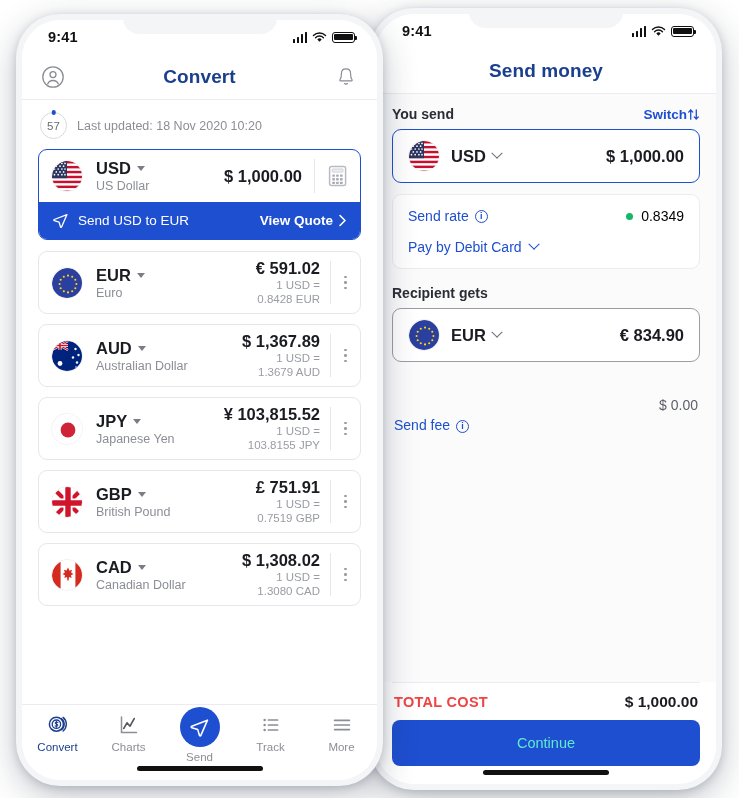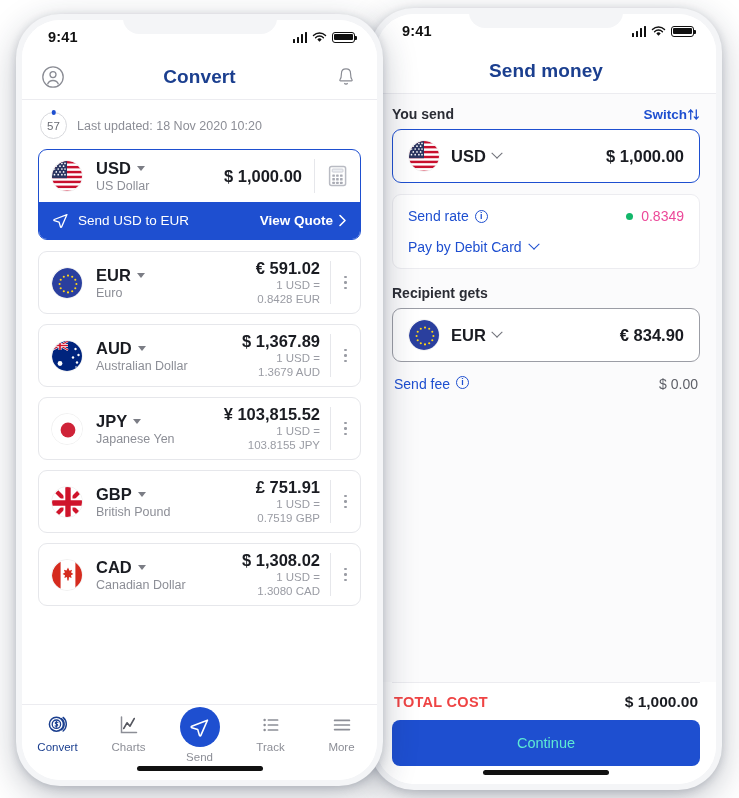--- a/index.html
+++ b/index.html
@@ -189,7 +189,7 @@
   }
   .rate-line { display:flex; align-items:center; justify-content:space-between; }
   .rate-link { font-size:14px; color:#1e4fd0; display:flex; align-items:center; gap:6px; }
-  .rate-val { display:flex; align-items:center; gap:8px; font-size:14px; color:#ec4899; }
+  .rate-val { display:flex; align-items:center; gap:8px; font-size:14px; color:#000000; }
   .dot-green { width:7px;height:7px;border-radius:50%;background:#12b76a; display:block; }
   .pay-line { margin-top: 15px; font-size:14px; color:#1e4fd0; display:flex; align-items:center; gap:8px; }
   .chev-blue { width:8px;height:8px;border-right:1.7px solid #1e4fd0;border-bottom:1.7px solid #1e4fd0;transform:rotate(45deg) translate(-2px,-2px); display:block; }

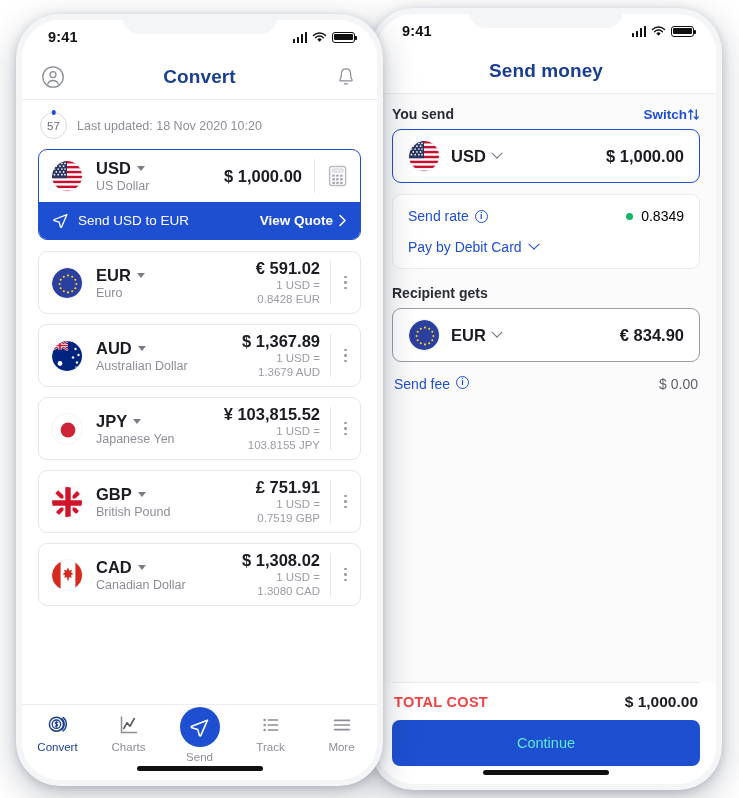--- a/index.html
+++ b/index.html
@@ -194,7 +194,7 @@
   .pay-line { margin-top: 15px; font-size:14px; color:#1e4fd0; display:flex; align-items:center; gap:8px; }
   .chev-blue { width:8px;height:8px;border-right:1.7px solid #1e4fd0;border-bottom:1.7px solid #1e4fd0;transform:rotate(45deg) translate(-2px,-2px); display:block; }
   .fee-line { display:flex; align-items:center; justify-content:space-between; margin-top: 14px; padding: 0 2px; }
-  .fee-label { font-size:14px; color:#1e4fd0; display:flex; align-items:flex-start; gap:6px; }
+  .fee-label { font-size:14px; color:#1e4fd0; display:flex; align-items:flex-end; gap:6px;margin-top:41px; }
   .fee-val { font-size:14px; color:#5e6068; }
   .info-i {
     width:13px;height:13px;border-radius:50%;border:1.3px solid currentColor;

